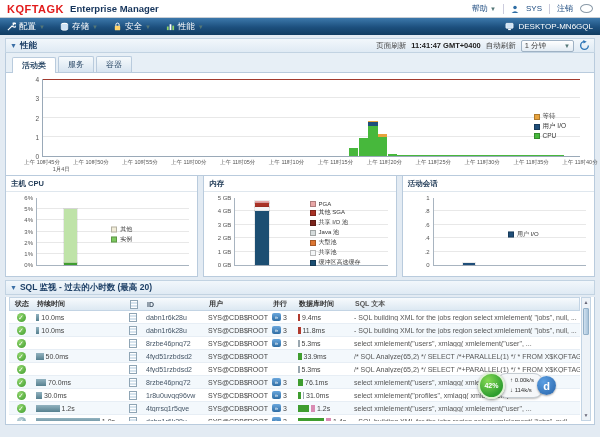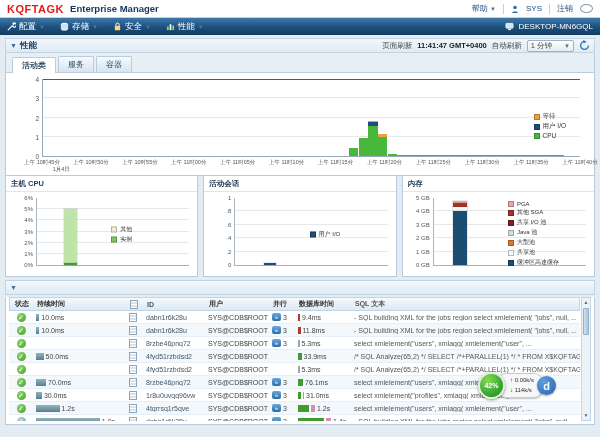--- a/index.html
+++ b/index.html
@@ -28,7 +28,7 @@
   .tri { color: #3a6ea5; font-size: 7px; margin-right: 3px; }
   .refresh { margin-left: auto; display: flex; align-items: center; gap: 5px; font-weight: normal; font-size: 7.5px; color: #444; }
   .refresh b { color: #222; }
-  .select { border: 1px solid #9fb2c4; background: linear-gradient(#fff,#e2ebf3); padding: 0 3px; display: inline-flex; align-items: center; gap: 12px; height: 12px; border-radius: 2px; }
+  .select { border: 1px solid #9fb2c4; background: linear-gradient(#fff,#e2ebf3); padding: 0 3px; display: inline-flex; align-items: center; gap: 18px; height: 12px; border-radius: 2px; }
 
   
   .panel { margin: 0 5px; background: #fff; border: 1px solid #b9cbdd; border-top: none; }

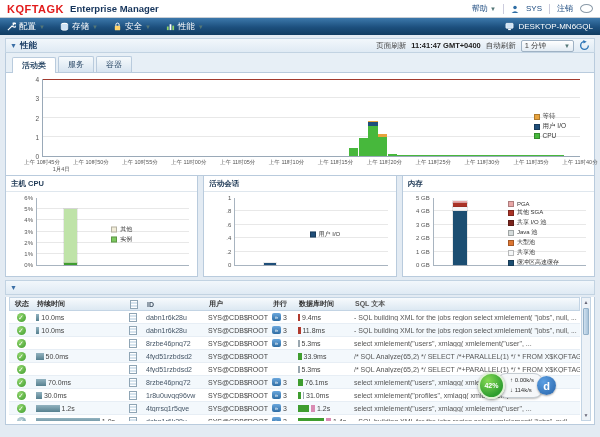--- a/index.html
+++ b/index.html
@@ -266,29 +266,6 @@
         </div>
       </div>
       <div class="mini">
-        <div class="mini-title">活动会话</div>
-        <div class="mini-plotwrap">
-          <div class="mini-plot">
-            <div class="mytick" style="bottom: 100%;">1</div>
-            <div class="hgrid" style="bottom: 80%;"></div>
-            <div class="mytick" style="bottom: 80%;">.8</div>
-            <div class="hgrid" style="bottom: 60%;"></div>
-            <div class="mytick" style="bottom: 60%;">.6</div>
-            <div class="hgrid" style="bottom: 40%;"></div>
-            <div class="mytick" style="bottom: 40%;">.4</div>
-            <div class="hgrid" style="bottom: 20%;"></div>
-            <div class="mytick" style="bottom: 20%;">.2</div>
-            <div class="mytick" style="bottom: 0%;">0</div>
-            <div class="abar" style="left: 19%; width: 8%;">
-              <div class="aseg" style="height: 3%; background: rgb(31, 78, 121); outline: rgba(0, 0, 0, 0.08) solid 1px;"></div>
-            </div>
-          </div>
-          <div class="mini-legend">
-            <div class="lgi"><span class="sw" style="background: rgb(31, 78, 121);"></span>用户 I/O</div>
-          </div>
-        </div>
-      </div>
-      <div class="mini">
         <div class="mini-title">内存</div>
         <div class="mini-plotwrap">
           <div class="mini-plot">
@@ -320,6 +297,29 @@
           </div>
         </div>
       </div>
+      <div class="mini">
+        <div class="mini-title">活动会话</div>
+        <div class="mini-plotwrap">
+          <div class="mini-plot">
+            <div class="mytick" style="bottom: 100%;">1</div>
+            <div class="hgrid" style="bottom: 80%;"></div>
+            <div class="mytick" style="bottom: 80%;">.8</div>
+            <div class="hgrid" style="bottom: 60%;"></div>
+            <div class="mytick" style="bottom: 60%;">.6</div>
+            <div class="hgrid" style="bottom: 40%;"></div>
+            <div class="mytick" style="bottom: 40%;">.4</div>
+            <div class="hgrid" style="bottom: 20%;"></div>
+            <div class="mytick" style="bottom: 20%;">.2</div>
+            <div class="mytick" style="bottom: 0%;">0</div>
+            <div class="abar" style="left: 19%; width: 8%;">
+              <div class="aseg" style="height: 3%; background: rgb(31, 78, 121); outline: rgba(0, 0, 0, 0.08) solid 1px;"></div>
+            </div>
+          </div>
+          <div class="mini-legend">
+            <div class="lgi"><span class="sw" style="background: rgb(31, 78, 121);"></span>用户 I/O</div>
+          </div>
+        </div>
+      </div>
     </div>
 
   <div class="strip">

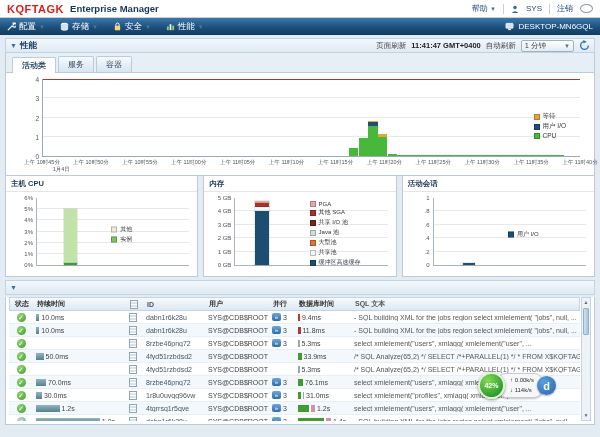--- a/index.html
+++ b/index.html
@@ -324,6 +324,7 @@
 
   <div class="strip">
     <span class="tri">▼</span>
+    <span>SQL 监视 - 过去的小时数 (最高 20)</span>
   </div>
   <div class="sql-panel">
     <div class="tbl">

